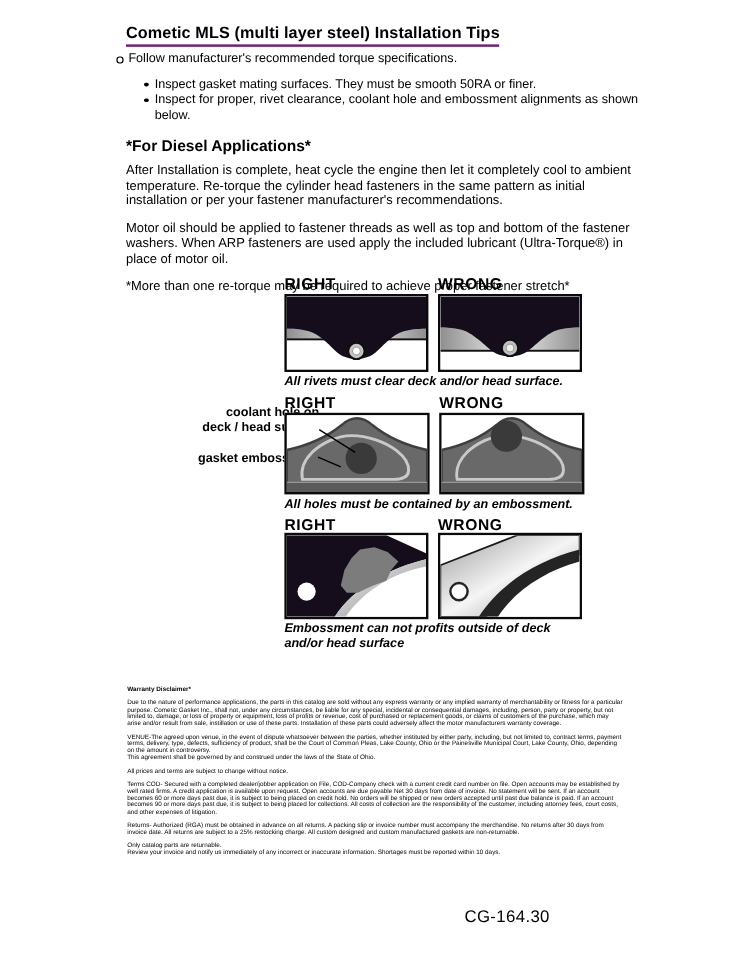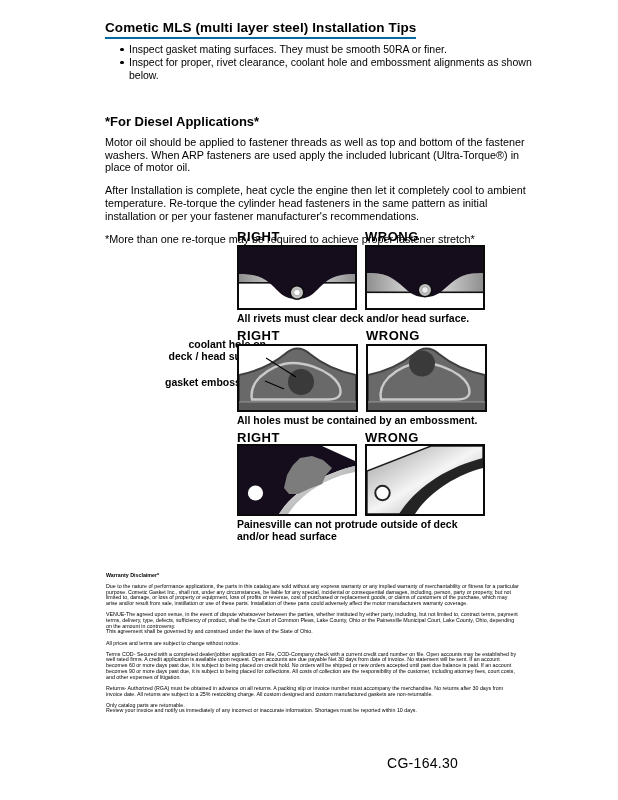--- a/index.html
+++ b/index.html
@@ -9,7 +9,7 @@
 
   
   .title { position:absolute; left:105px; top:20px; font-size:13.5px; font-weight:bold;
-           border-bottom:2px solid #0369a1; padding-bottom:2px; letter-spacing:0.1px; }
+           border-bottom:2px solid #701a75; padding-bottom:2px; letter-spacing:0.1px; }
 
   
   .tips { position:absolute; left:97px; top:43px; width:440px; font-size:10.5px; line-height:13px; }

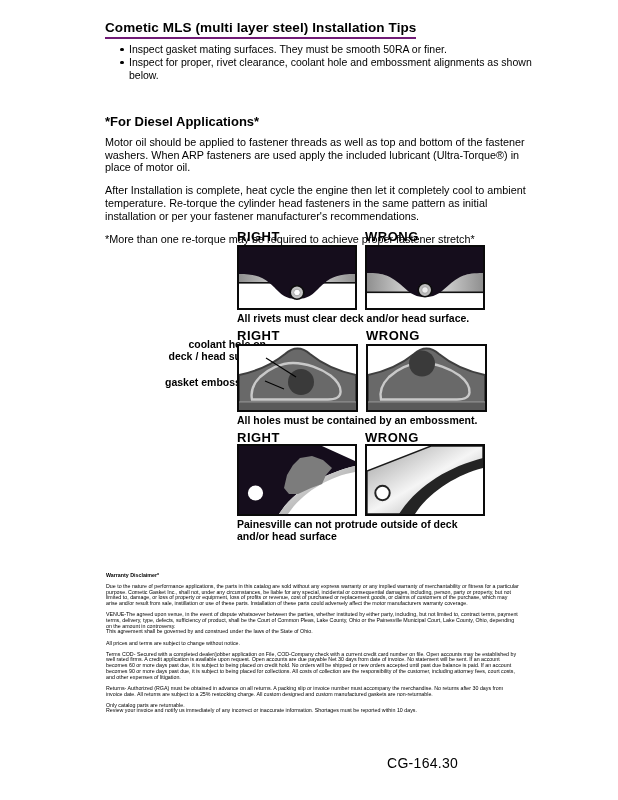--- a/index.html
+++ b/index.html
@@ -74,6 +74,7 @@
   <h1 class="title">Cometic MLS (multi layer steel) Installation Tips</h1>
 
   <div class="tips">
+    <div class="tip">Follow manufacturer's recommended torque specifications.</div>
     <div class="subtips">
       <div class="subtip">Inspect gasket mating surfaces.  They must be smooth 50RA or finer.</div>
       <div class="subtip">Inspect for proper, rivet clearance, coolant hole and embossment alignments as shown below.</div>

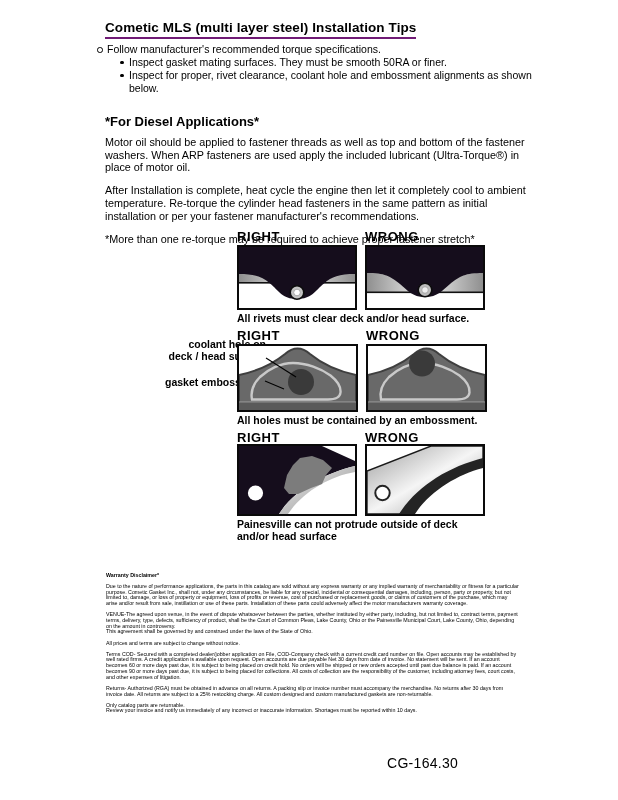--- a/index.html
+++ b/index.html
@@ -16,7 +16,7 @@
   .tip { position:relative; padding-left:10px; }
   .tip::before { content:""; position:absolute; left:0; top:4px; width:3.5px; height:3.5px;
                  border:1px solid #000; border-radius:50%; }
-  .subtips { margin-left:23px; }
+  .subtips { margin-left:23px;margin-top:8px; }
   .subtip { position:relative; padding-left:9px; }
   .subtip::before { content:""; position:absolute; left:0; top:4.5px; width:3.5px; height:3.5px;
                     background:#000; border-radius:50%; }

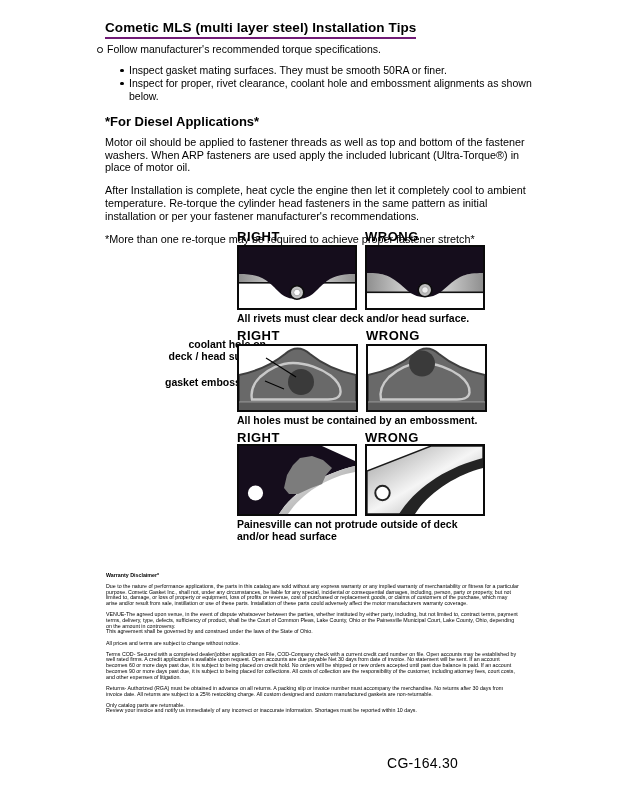--- a/index.html
+++ b/index.html
@@ -83,8 +83,8 @@
 
   <div class="diesel">
     <h2>*For Diesel Applications*</h2>
+    <p>After Installation is complete, heat cycle the engine then let it completely cool to ambient temperature. Re-torque the cylinder head fasteners in the same pattern as initial installation or per your fastener manufacturer's recommendations.</p>
     <p>Motor oil should be applied to fastener threads as well as top and bottom of the fastener washers. When ARP fasteners are used apply the included lubricant (Ultra-Torque®) in place of motor oil.</p>
-    <p>After Installation is complete, heat cycle the engine then let it completely cool to ambient temperature. Re-torque the cylinder head fasteners in the same pattern as initial installation or per your fastener manufacturer's recommendations.</p>
     <p>*More than one re-torque may be required to achieve proper fastener stretch*</p>
   </div>
 

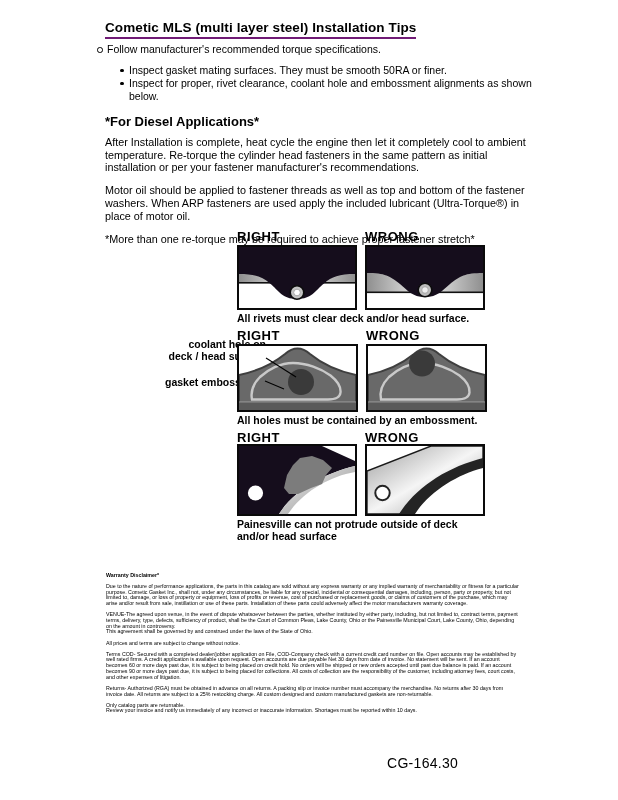--- a/index.html
+++ b/index.html
@@ -31,7 +31,7 @@
                 letter-spacing:0.5px; }
   .figbox { position:absolute; border:2px solid #0a0a0a; background:#fff; }
   .figbox svg { display:block; width:100%; height:100%; }
-  .fig-caption { position:absolute; font-size:10.5px; font-weight:bold; line-height:12px; }
+  .fig-caption { position:absolute; font-size:10.5px; font-weight:bold; line-height:12px;font-style:italic; }
   .pre { white-space:pre-line; }
   .annot { position:absolute; font-size:10.5px; font-weight:bold; line-height:11.5px; text-align:right; }
   .leader-lines { position:absolute; left:263px; top:353px; width:42px; height:42px; overflow:visible; z-index:5; }

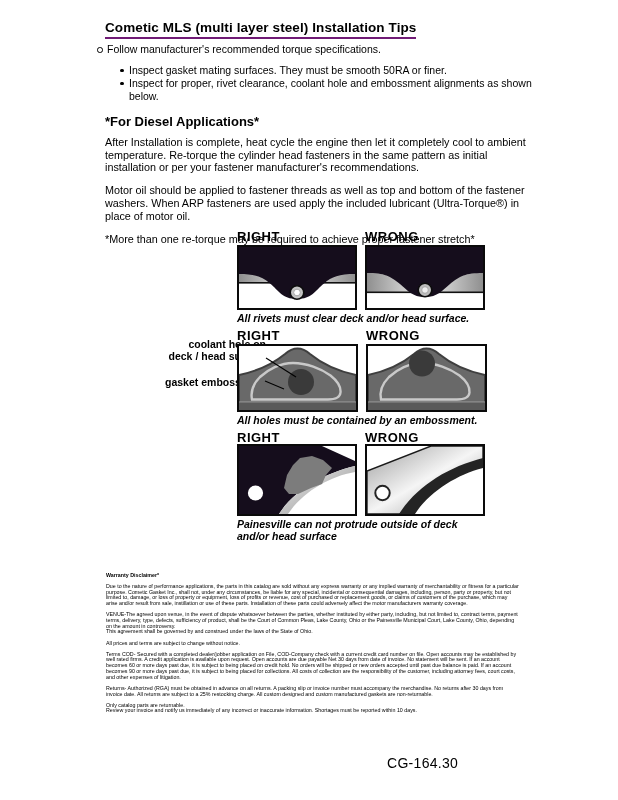--- a/index.html
+++ b/index.html
@@ -166,7 +166,7 @@
       <circle cx="15.5" cy="47" r="7.2" fill="#ffffff" stroke="#242424" stroke-width="2"></circle>
     </svg>
   </div>
-  <div class="fig-caption pre" style="left:237px; top:518px; width:260px;">Painesville can not protrude outside of deck
+  <div class="fig-caption pre" style="left:237px; top:518px; width:260px;">Embossment can not profits outside of deck
 and/or head surface</div>
 
   <div class="legal">

